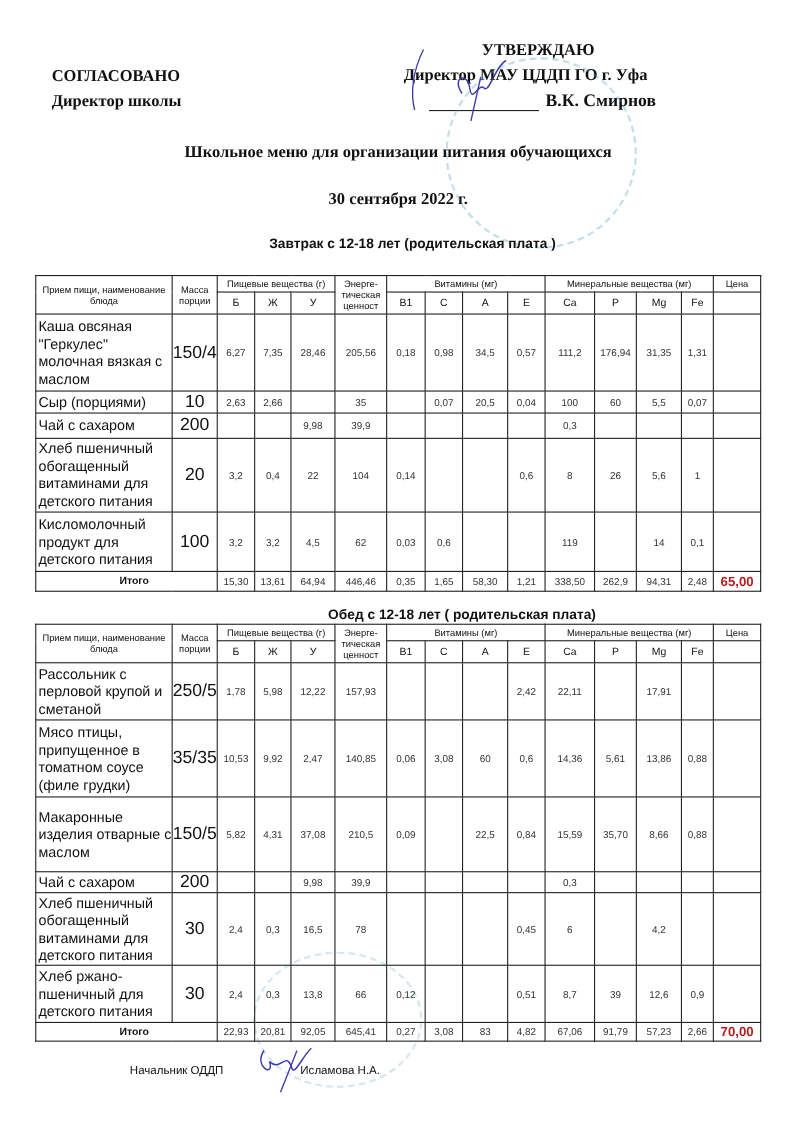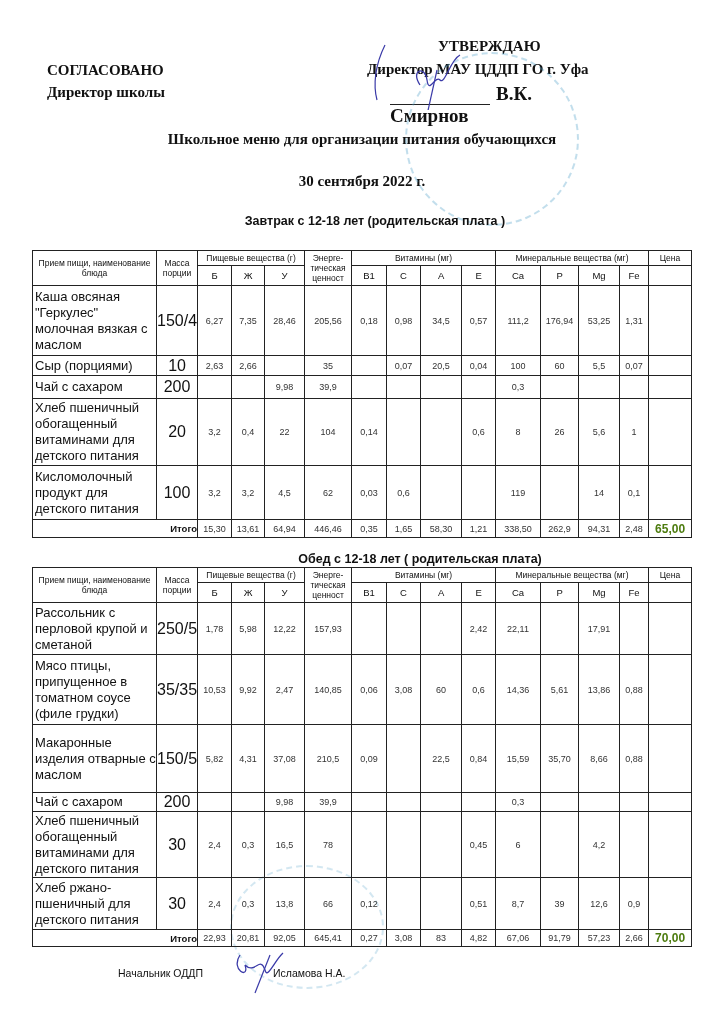--- a/index.html
+++ b/index.html
@@ -11,7 +11,7 @@
   #agreed-role  { left:47px; top:84px; font-size:15px; }
   #approve-title { left:438px; top:38px; font-size:15px; }
   #approve-role  { left:367px; top:61px; font-size:15px; }
-  #approve-name  { left:390px; top:83px; font-size:19px; width:220px; }
+  #approve-name  { left:390px; top:83px; font-size:16px; width:220px; }
   #approve-name .line { display:inline-block; width:100px; border-bottom:1px solid #222; height:14px; vertical-align:bottom; margin-right:6px; }
   #doc-title { left:0; width:724px; top:131px; text-align:center; font-size:15px; }
   #doc-date { left:0; width:724px; top:173px; text-align:center; font-size:15px; }

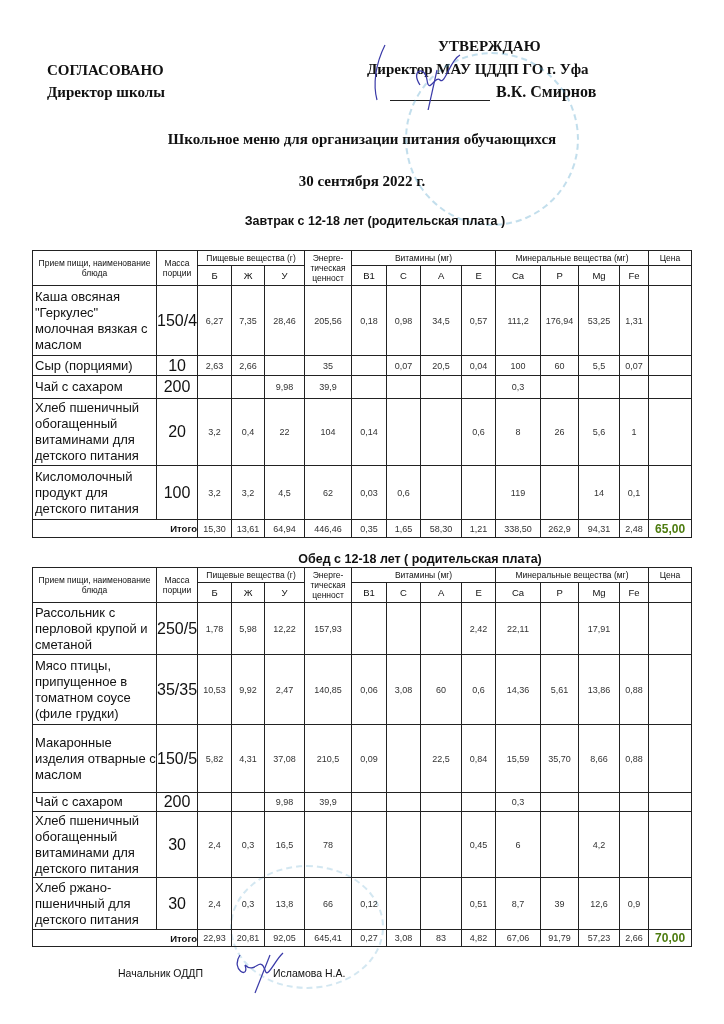--- a/index.html
+++ b/index.html
@@ -116,7 +116,7 @@
         <td>0,57</td>
         <td>111,2</td>
         <td>176,94</td>
-        <td>53,25</td>
+        <td>31,35</td>
         <td>1,31</td>
         <td></td>
       </tr>

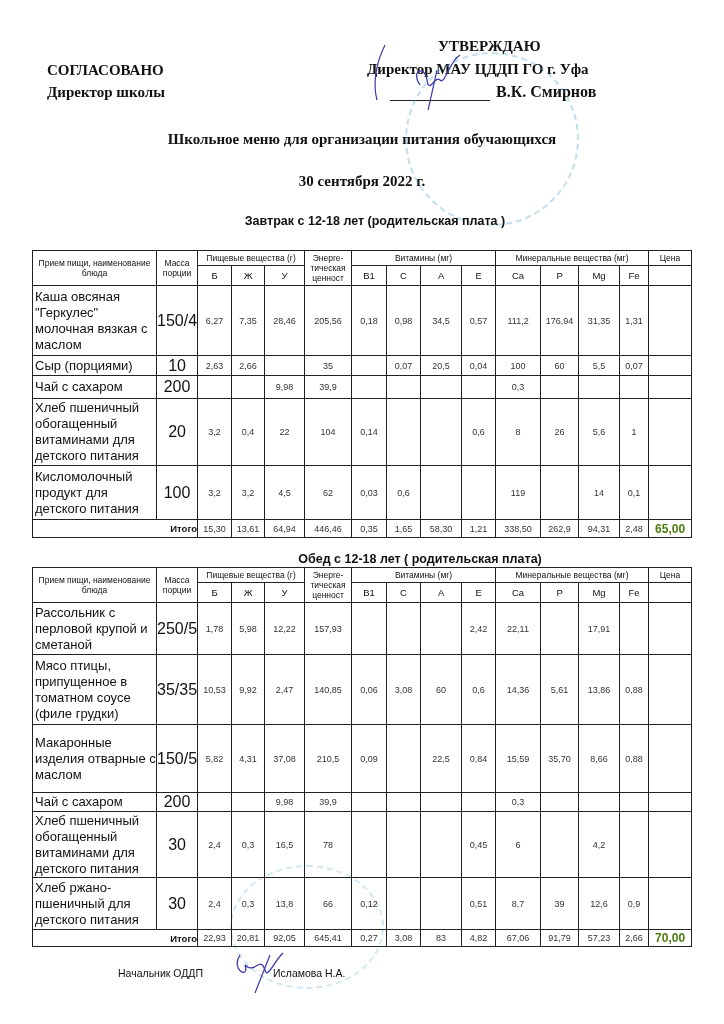--- a/index.html
+++ b/index.html
@@ -25,7 +25,7 @@
   table.menu td { font-size:9px; color:#333; }
   table.menu td.name { text-align:left; font-size:13px; line-height:16px; color:#111; padding-left:2px; }
   table.menu td.mass { font-size:16px; color:#111; }
-  table.menu td.total-label { text-align:right; font-weight:bold; font-size:9.5px; padding-left:14px; color:#111; }
+  table.menu td.total-label { text-align:center; font-weight:bold; font-size:9.5px; padding-left:14px; color:#111; }
   table.menu td.price { font-weight:bold; font-size:12px; color:#4d7c0f; }
   #breakfast-table { top:250px; }
   #lunch-table { top:567px; }

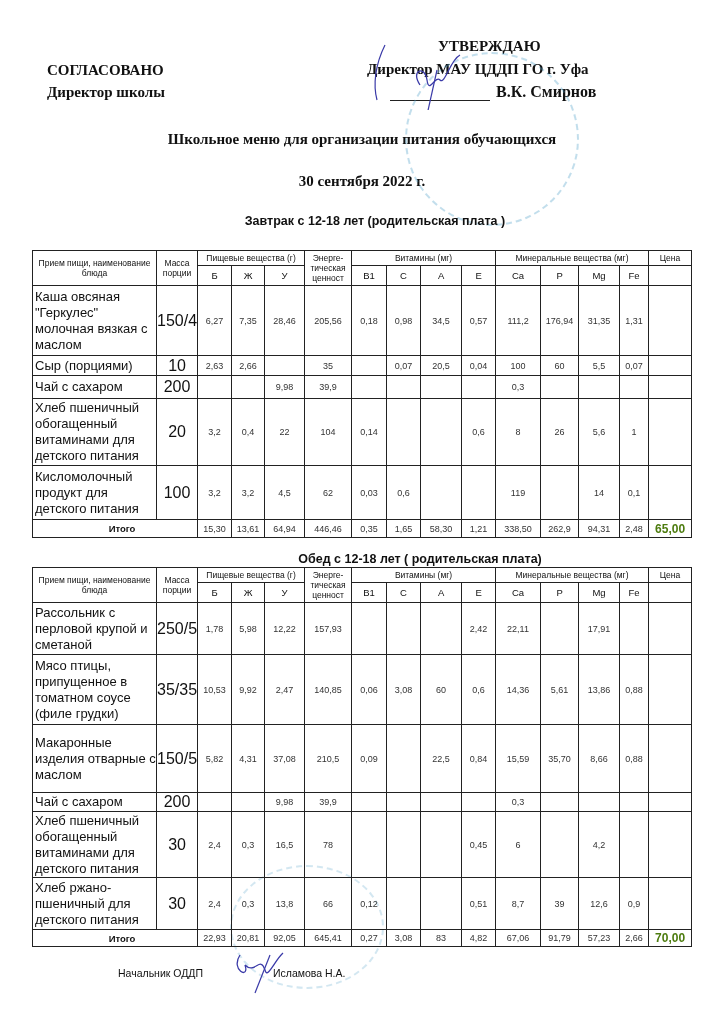--- a/index.html
+++ b/index.html
@@ -26,7 +26,7 @@
   table.menu td.name { text-align:left; font-size:13px; line-height:16px; color:#111; padding-left:2px; }
   table.menu td.mass { font-size:16px; color:#111; }
   table.menu td.total-label { text-align:center; font-weight:bold; font-size:9.5px; padding-left:14px; color:#111; }
-  table.menu td.price { font-weight:bold; font-size:12px; color:#4d7c0f; }
+  table.menu td.price { font-weight:bold; font-size:12px; color:#b91c1c; }
   #breakfast-table { top:250px; }
   #lunch-table { top:567px; }
 

